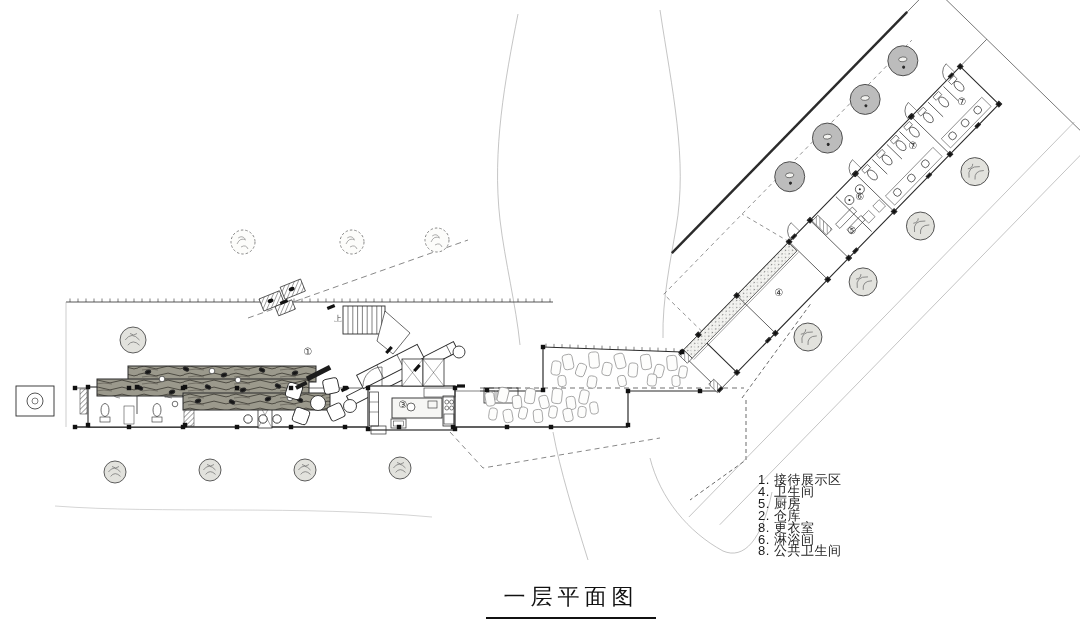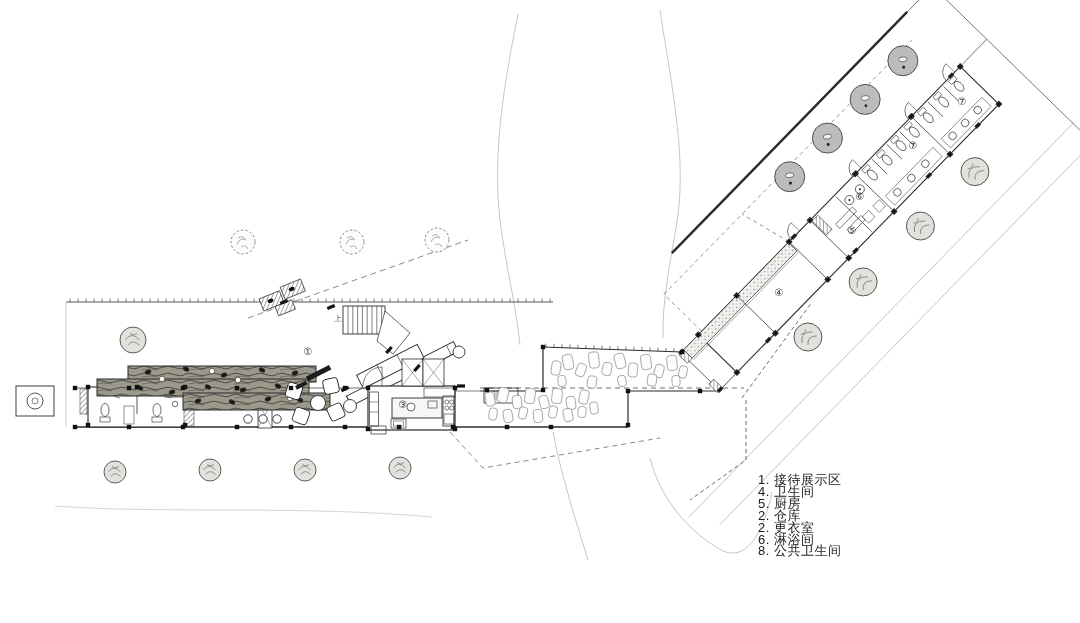--- a/index.html
+++ b/index.html
@@ -542,7 +542,7 @@
   <div>4. 卫生间</div>
   <div>5. 厨房</div>
   <div>2. 仓库</div>
-  <div>2. 更衣室</div>
+  <div>8. 更衣室</div>
   <div>6. 淋浴间</div>
   <div>8. 公共卫生间</div>
 </div>

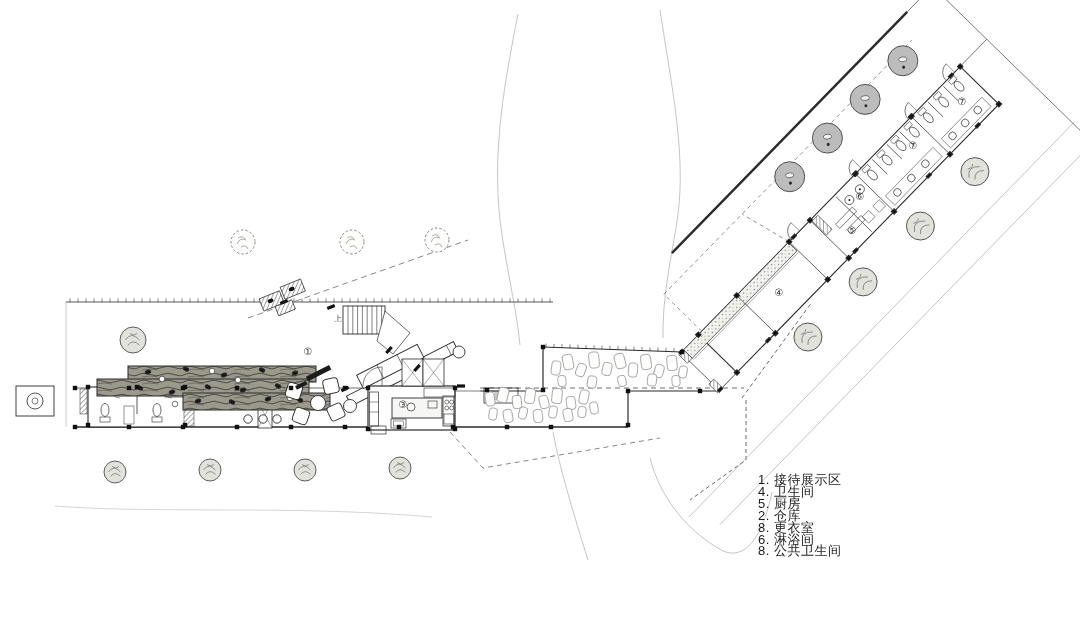--- a/index.html
+++ b/index.html
@@ -547,6 +547,7 @@
   <div>8. 公共卫生间</div>
 </div>
 
+<div class="title">一层平面图</div>
 
 </div>
 

